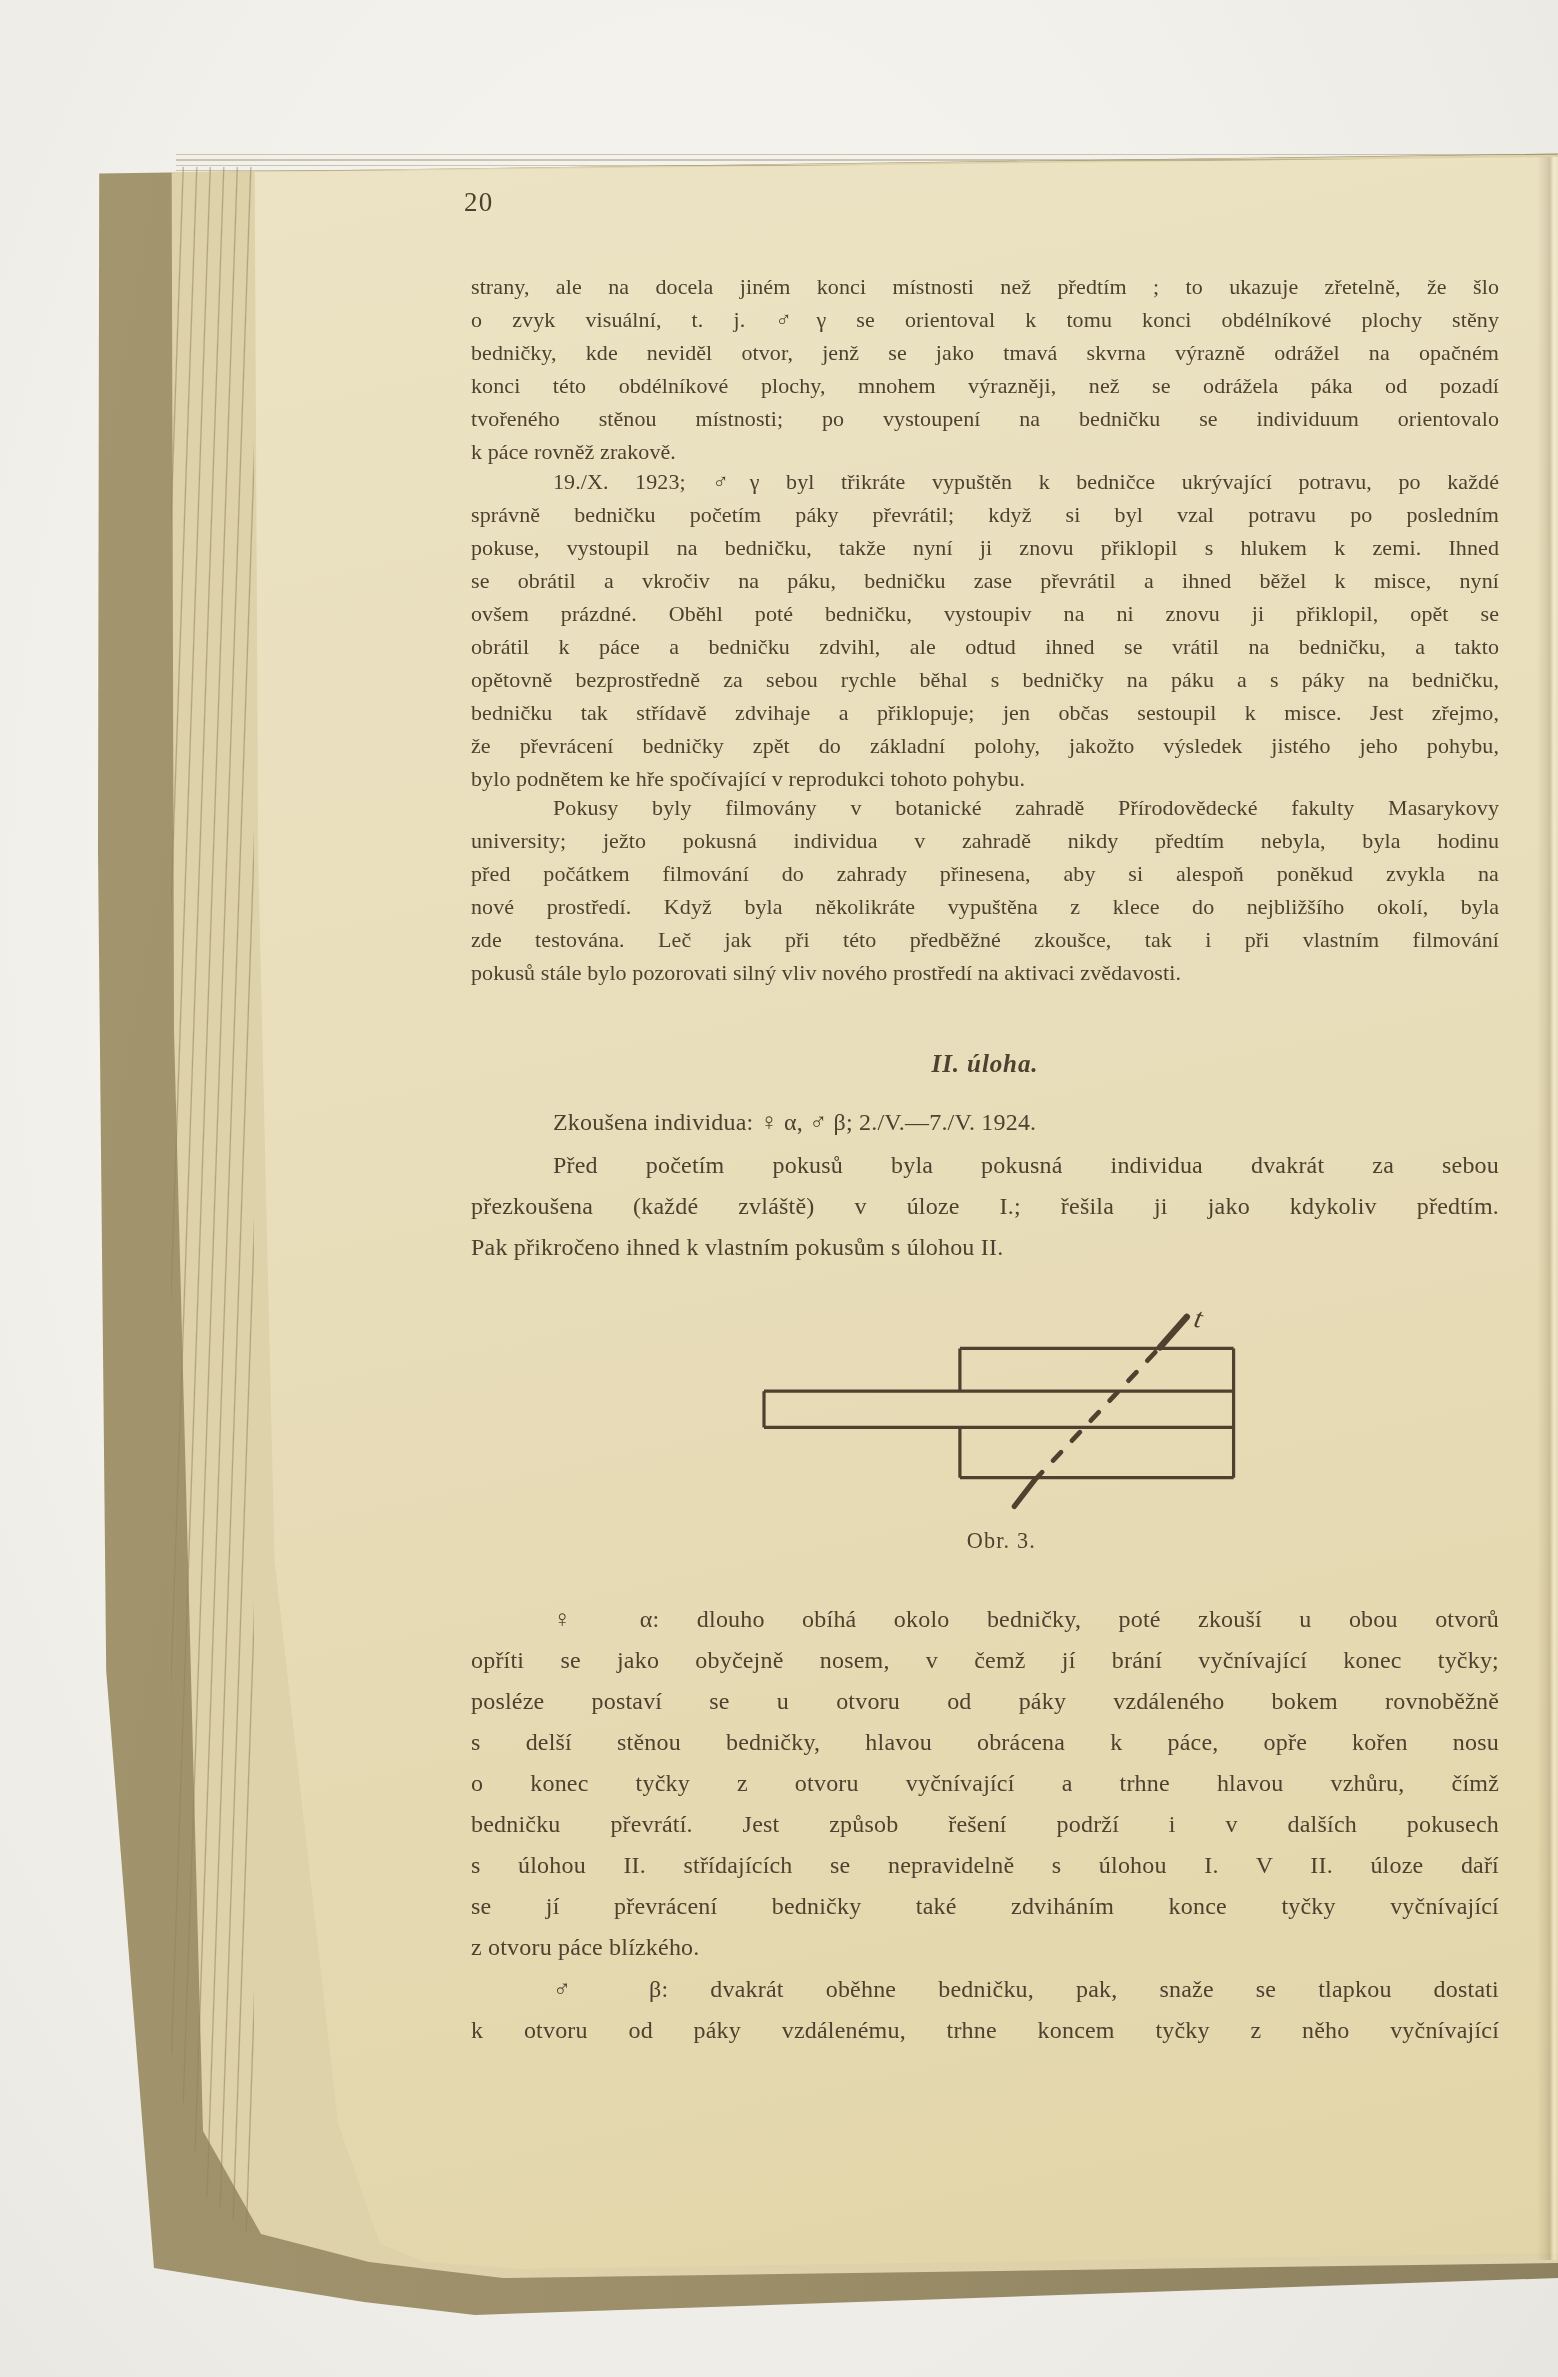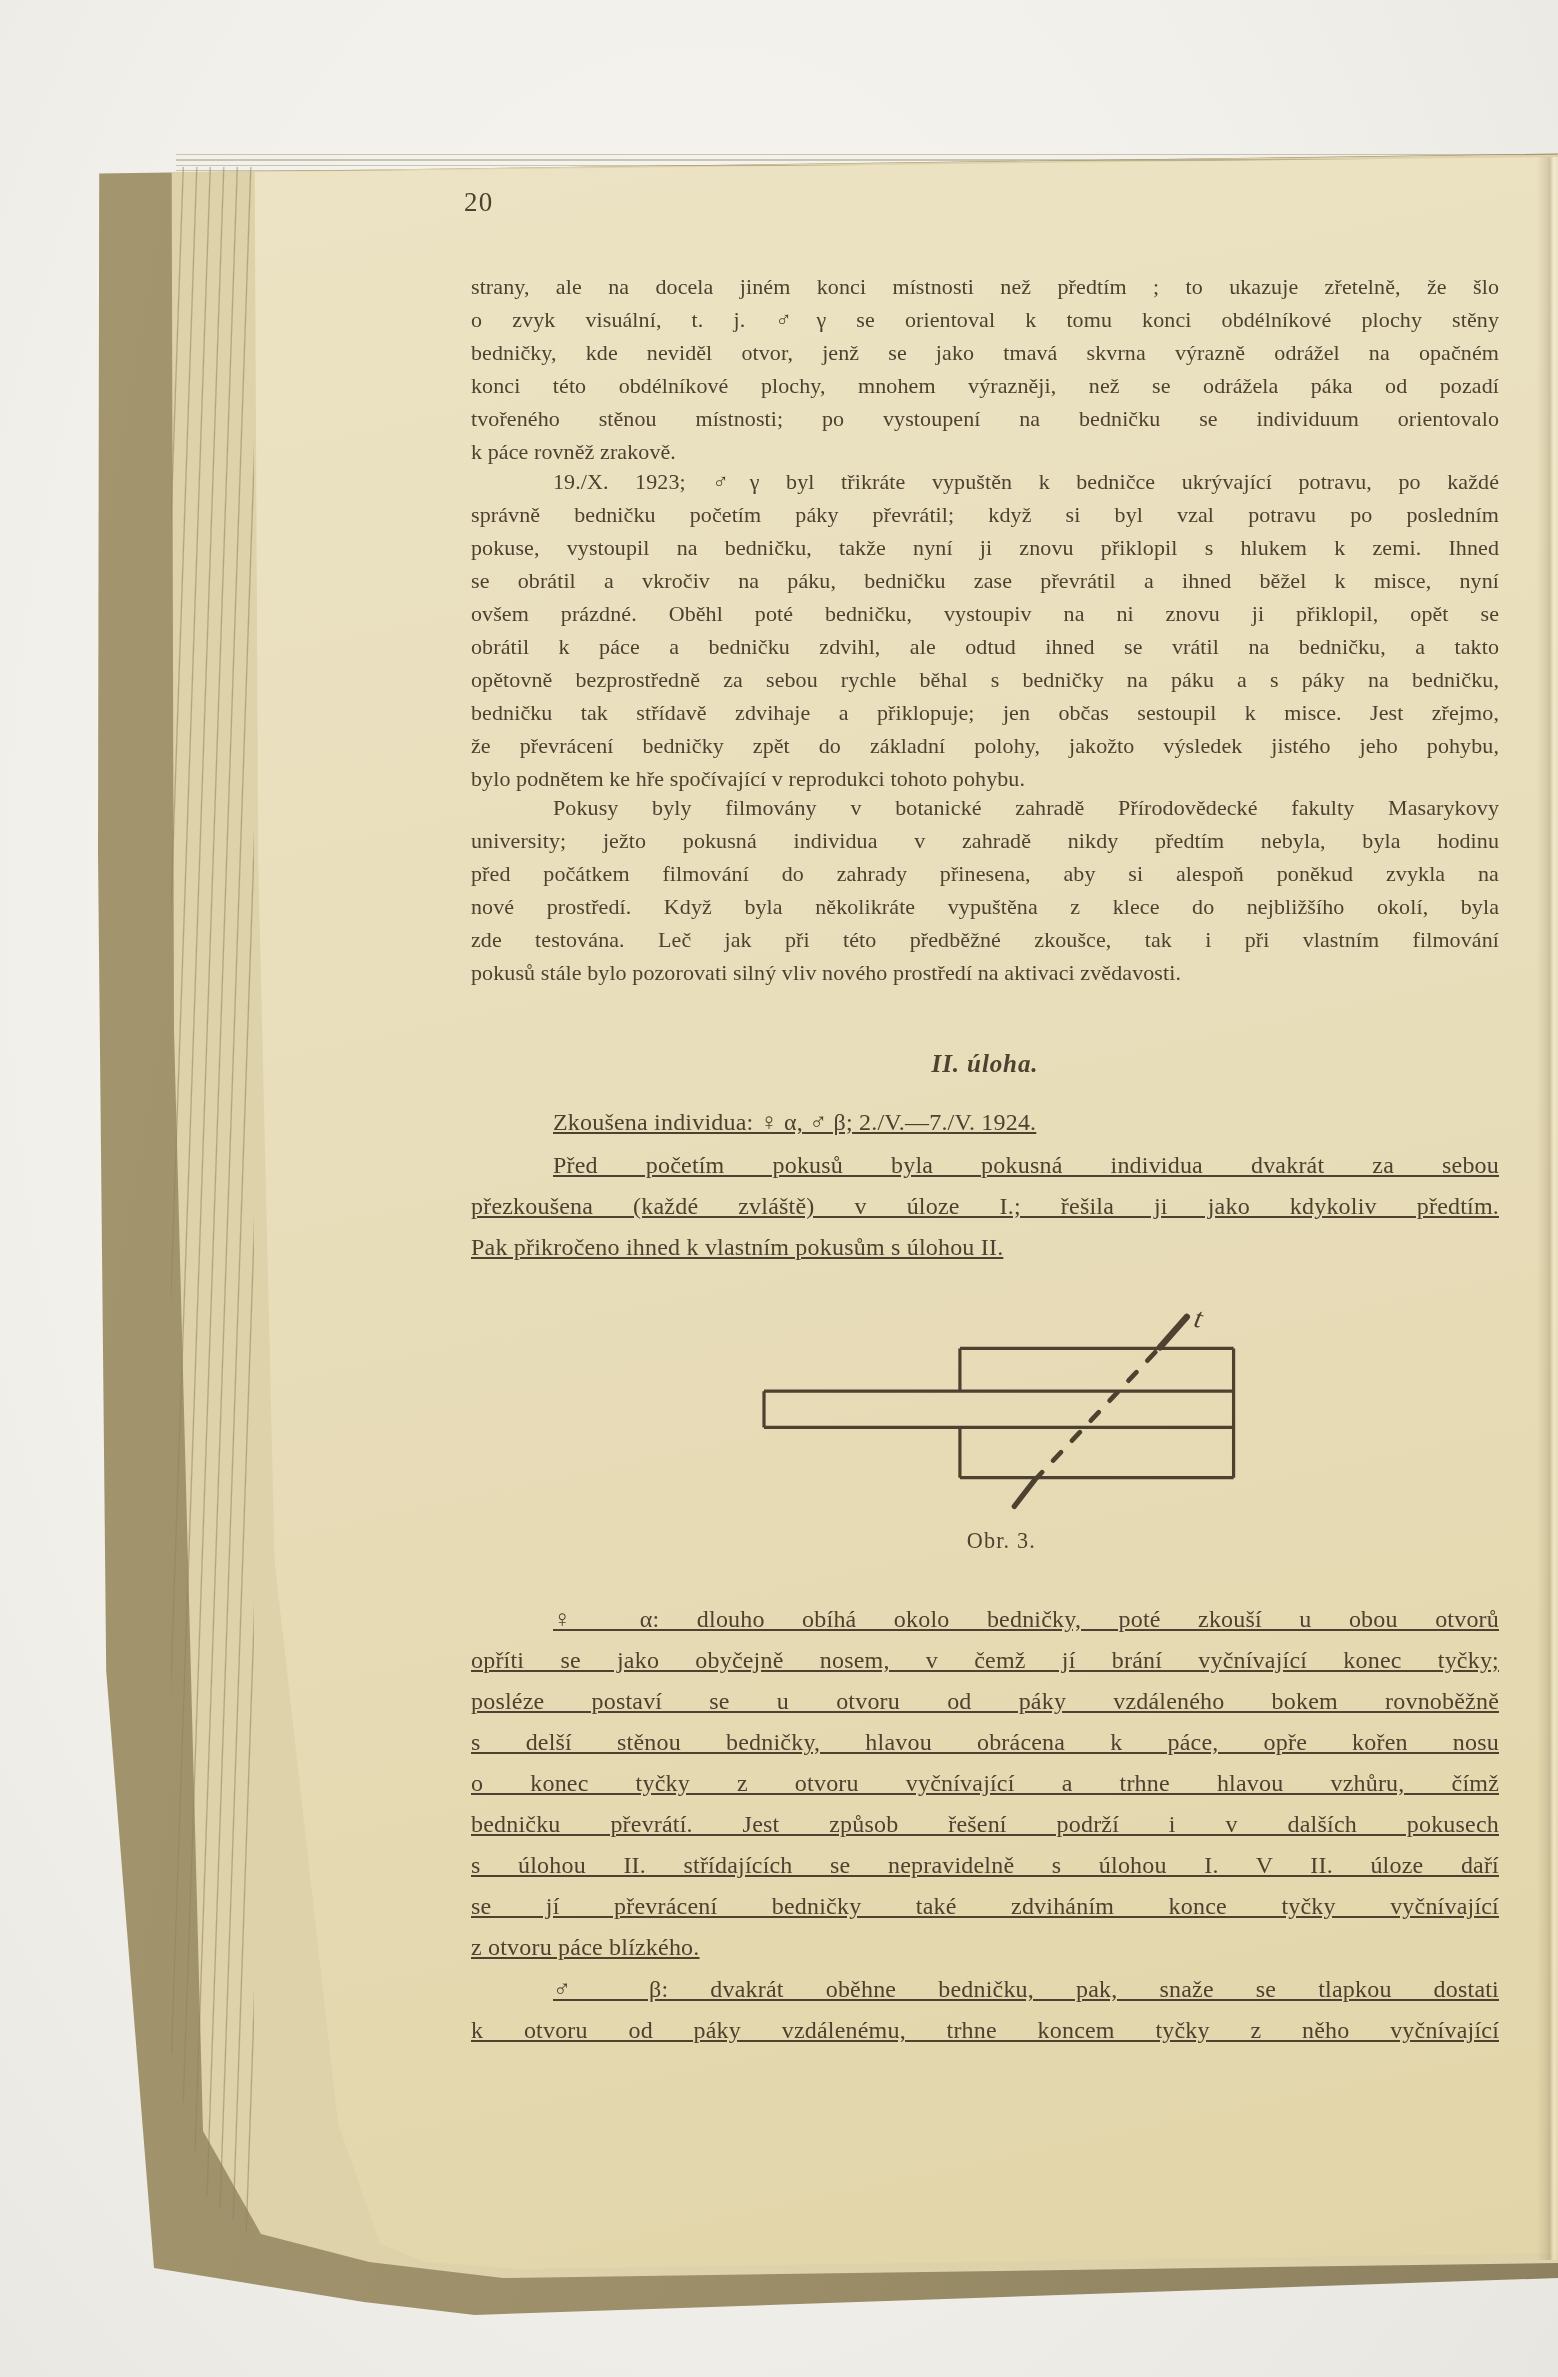--- a/index.html
+++ b/index.html
@@ -61,7 +61,7 @@
   }
   .para{position:absolute;left:471px;width:1028px;}
   .small{font-size:22px;line-height:33px;letter-spacing:0.1px;}
-  .large{font-size:24px;line-height:41px;letter-spacing:0.2px;text-decoration:underline;}
+  .large{font-size:24px;line-height:41px;letter-spacing:0.2px;}
   #p1{top:270px;} #p2{top:465px;} #p3{top:791px;}
   #p4{top:1102px;} #p5{top:1145px;}
   #p6{top:1599px;} #p7{top:1969px;}

